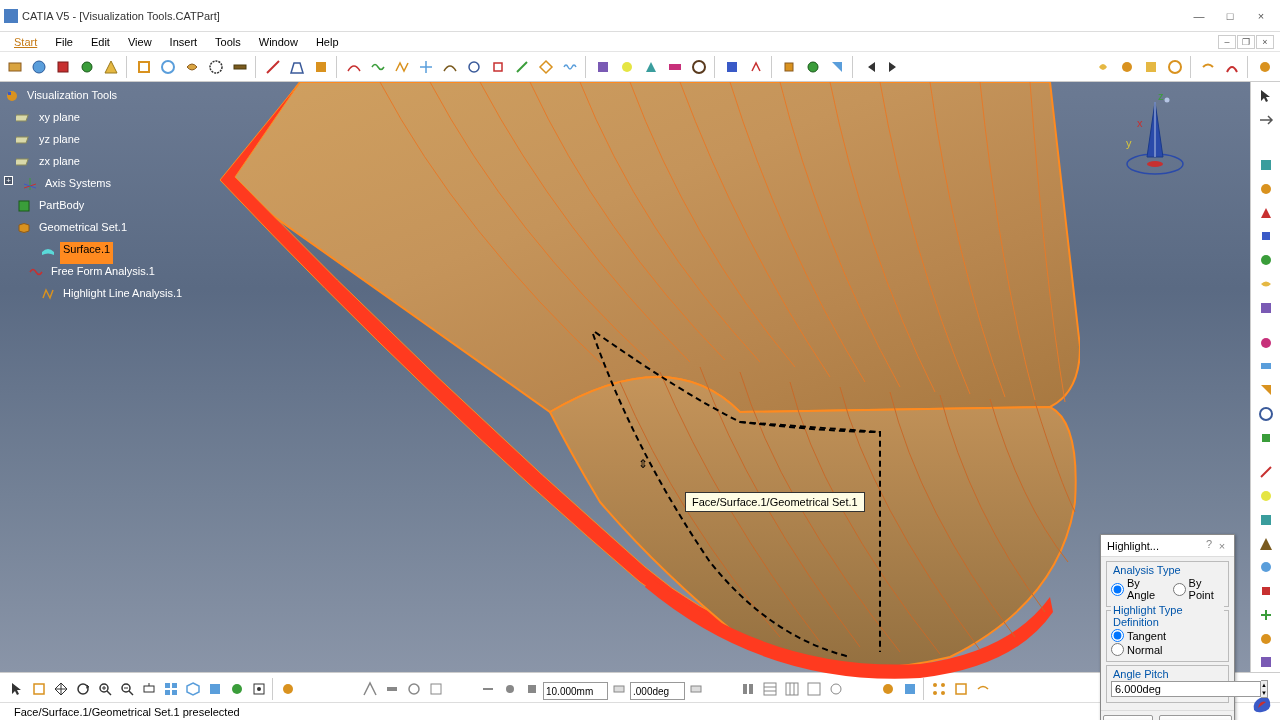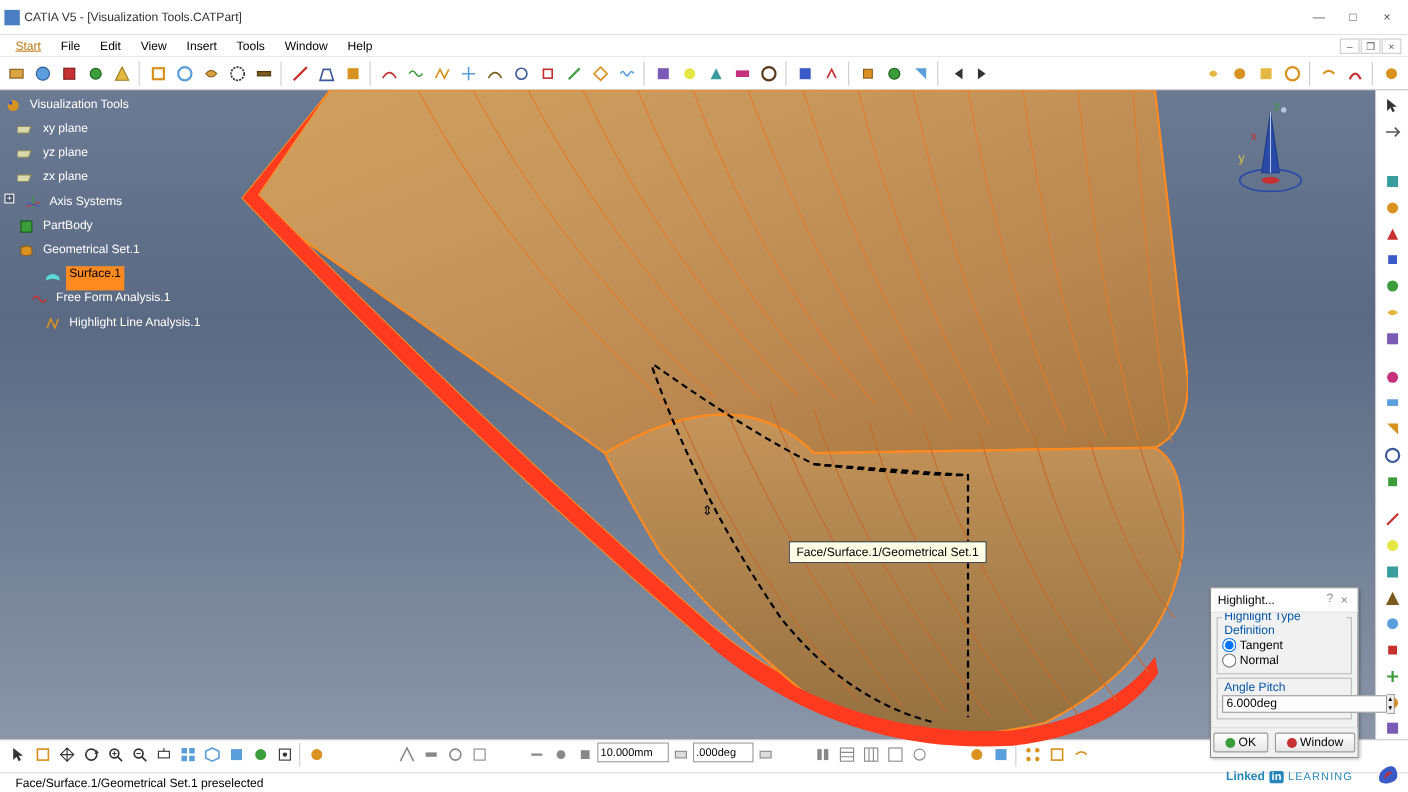--- a/index.html
+++ b/index.html
@@ -29,7 +29,7 @@
 .viewport{flex:1;position:relative}
 .surface{position:absolute;top:0;right:200px;width:900px;height:640px}
 .compass{position:absolute;top:10px;right:90px;width:70px;height:90px}
-.tooltip{position:absolute;left:717px;top:410px;background:#fffde5;border:1px solid #333;padding:3px 6px;font-size:11px;color:#000;z-index:20}
+.tooltip{position:absolute;left:685px;top:410px;background:#fffde5;border:1px solid #333;padding:3px 6px;font-size:11px;color:#000;z-index:20}
 .cursor-mark{position:absolute;left:638px;top:375px;z-index:21;color:#000;font-size:12px}
 .right-toolbar{position:absolute;right:0;top:0;width:30px;height:100%;background:#fff;border-left:1px solid #ccc;display:flex;flex-direction:column;align-items:center;padding-top:4px;gap:4px}
 .rtb-btn{width:22px;height:22px;display:flex;align-items:center;justify-content:center}

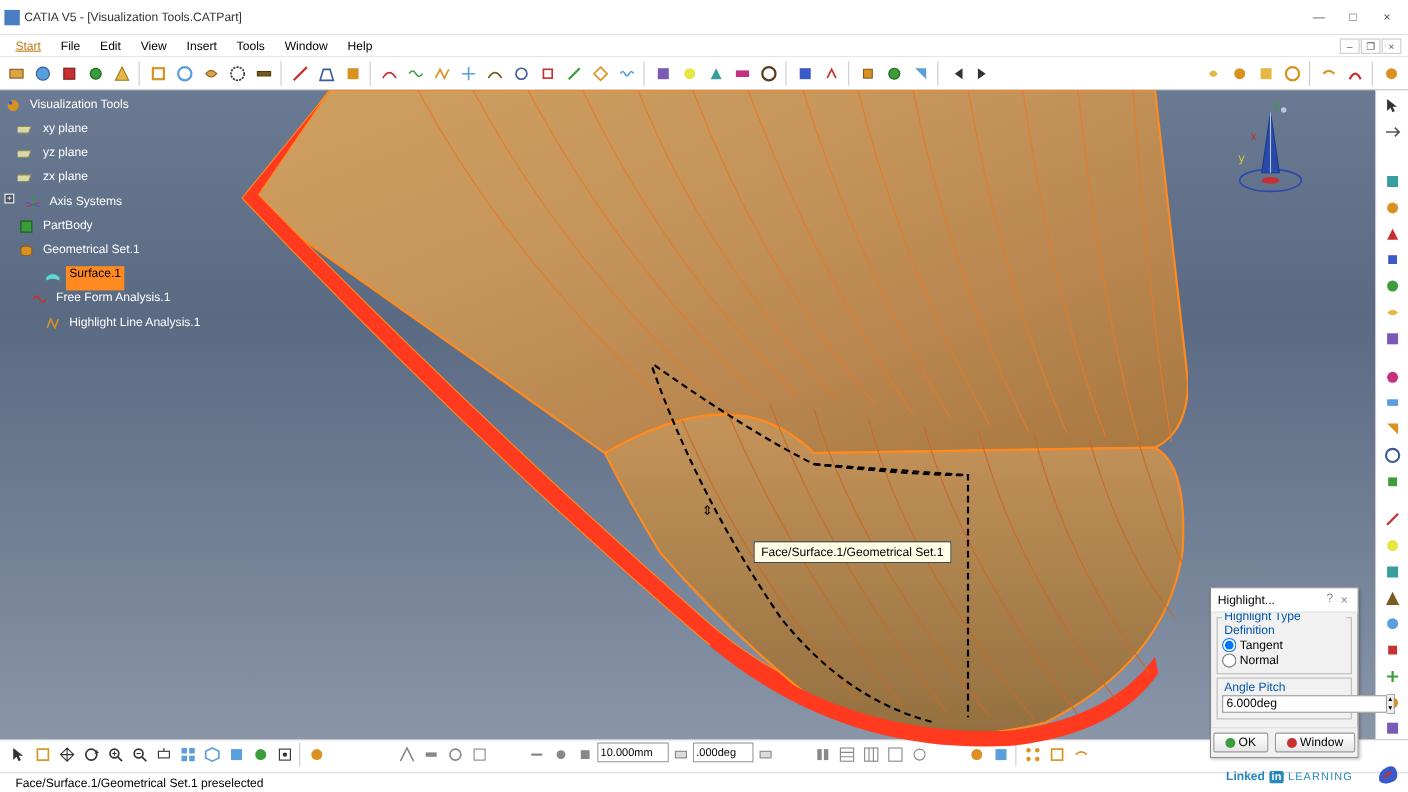--- a/index.html
+++ b/index.html
@@ -586,6 +586,19 @@
     </div>
     <div class="dialog-body">
       <div class="fieldset">
+        <div class="fieldset-legend">Analysis Type</div>
+        <div class="radio-group">
+          <label class="radio-row">
+              <input type="radio" checked="" style="">
+              <span>By Angle</span>
+            </label>
+          <label class="radio-row">
+              <input type="radio" style="">
+              <span>By Point</span>
+            </label>
+        </div>
+      </div>
+      <div class="fieldset">
         <div class="fieldset-legend">Highlight Type Definition</div>
         <label class="radio-row">
             <input type="radio" checked="" style="">

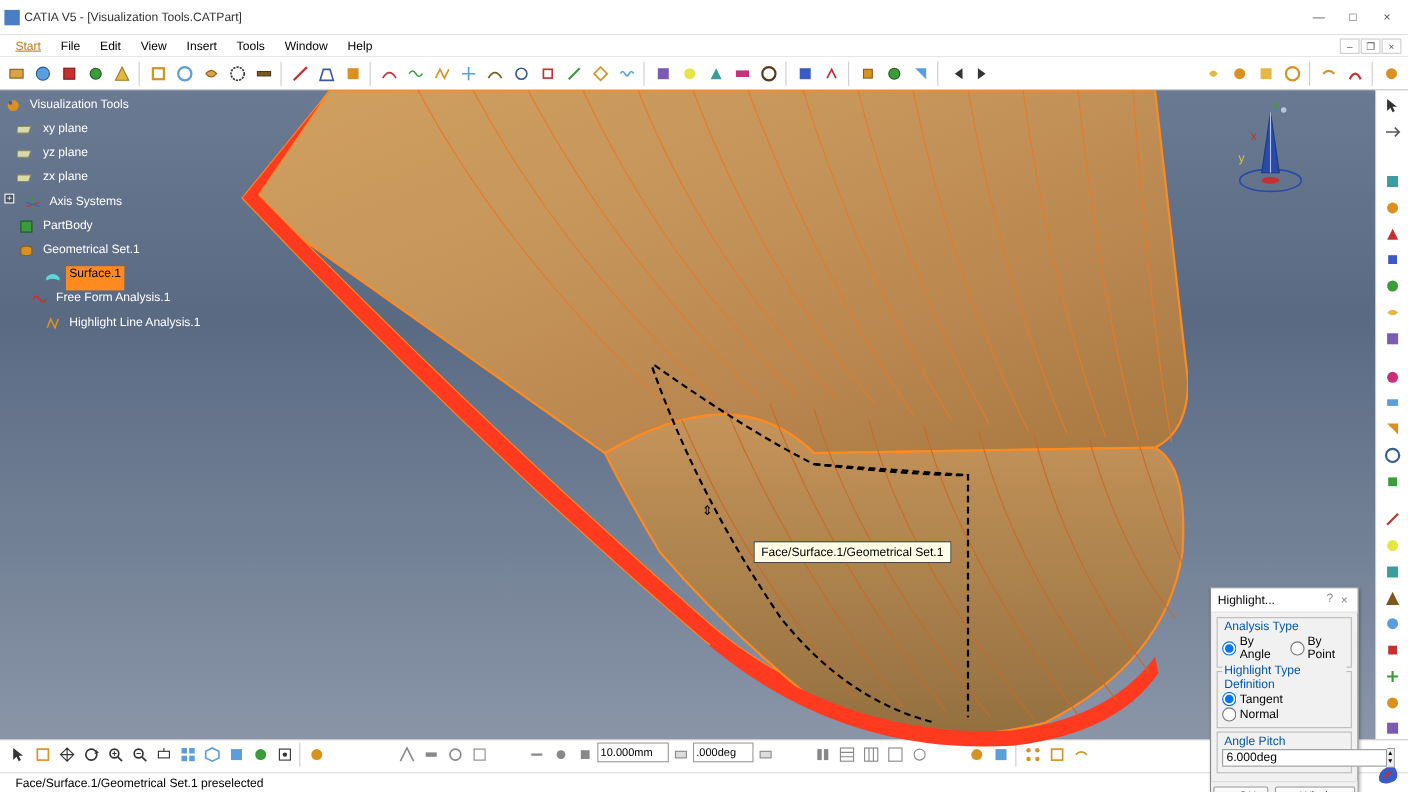--- a/index.html
+++ b/index.html
@@ -51,7 +51,7 @@
 .num-input{flex:1;border:1px solid #999;padding:1px 3px;background:#fff}
 .spinner{width:16px;display:flex;flex-direction:column;border:1px solid #999;border-left:0}
 .spin-btn{height:8px;background:#eee;display:flex;align-items:center;justify-content:center;font-size:6px}
-.bottom-toolbar{height:30px;background:#fff;display:flex;align-items:flex-start;padding:2px 6px;gap:0;border-top:1px solid #ccc}
+.bottom-toolbar{height:30px;background:#fff;display:flex;align-items:flex-end;padding:2px 6px;gap:0;border-top:1px solid #ccc}
 .statusbar{height:18px;background:#fff;border-top:1px solid #ddd;padding:2px 14px;display:flex;align-items:center}
 .logo-watermark{position:absolute;right:50px;bottom:8px;color:#0073b0;font-weight:bold;font-size:13px;display:flex;align-items:center;gap:4px;opacity:0.85}
 .catia-logo{position:absolute;right:6px;bottom:4px}

